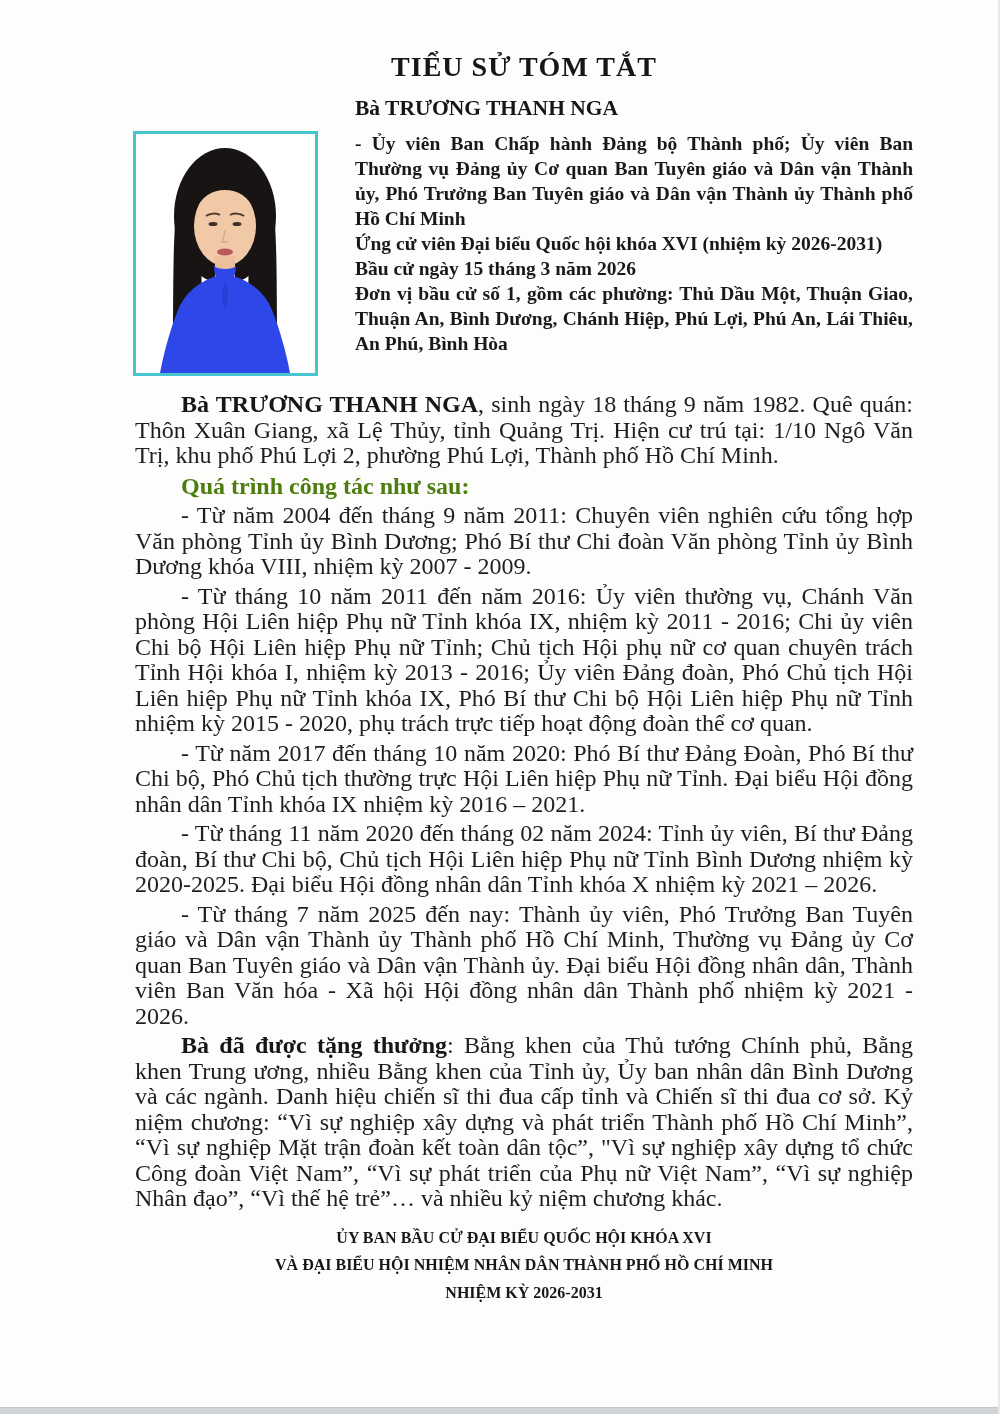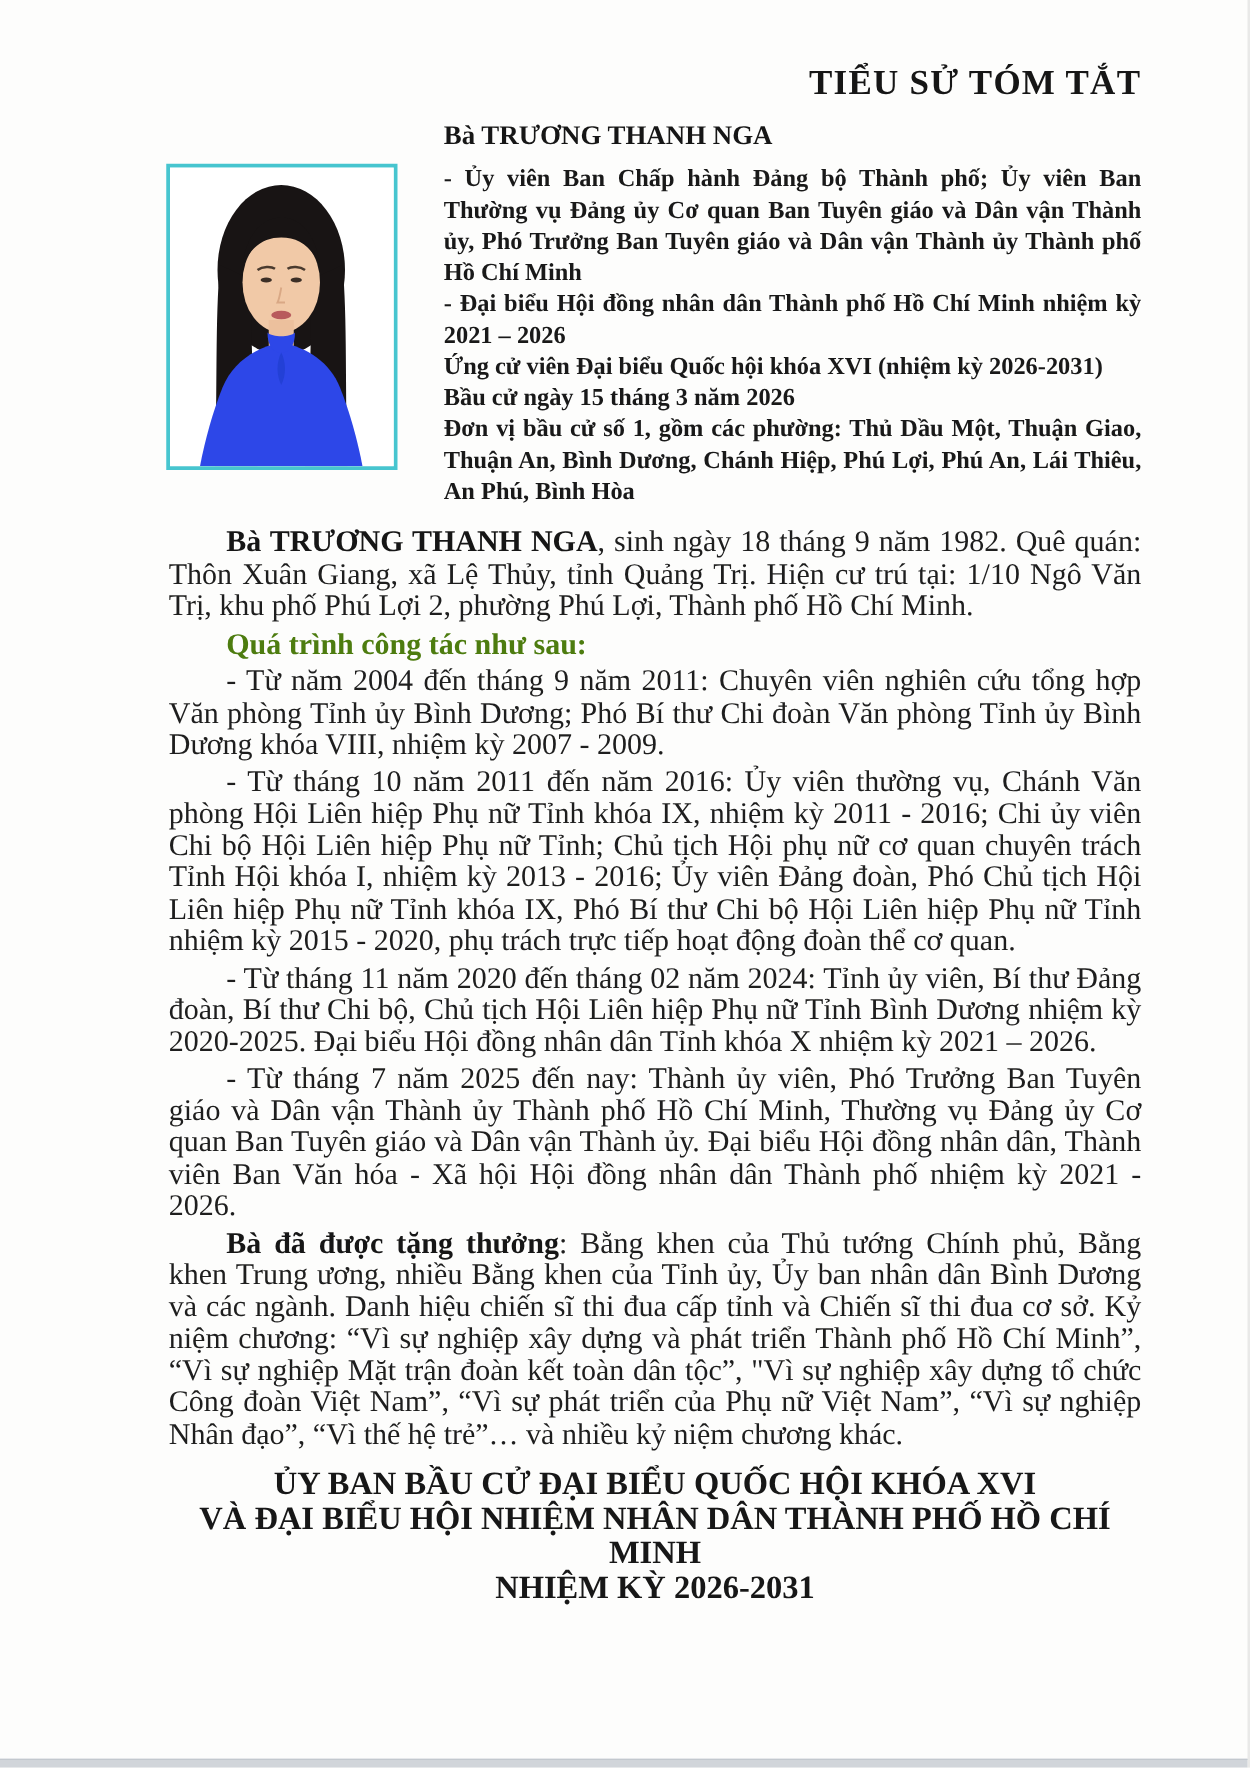--- a/index.html
+++ b/index.html
@@ -19,7 +19,7 @@
     padding: 50px 85px 0 135px;
   }
   .title {
-    text-align: right;
+    text-align: center;
     font-weight: bold;
     font-size: 28px;
     line-height: 34px;

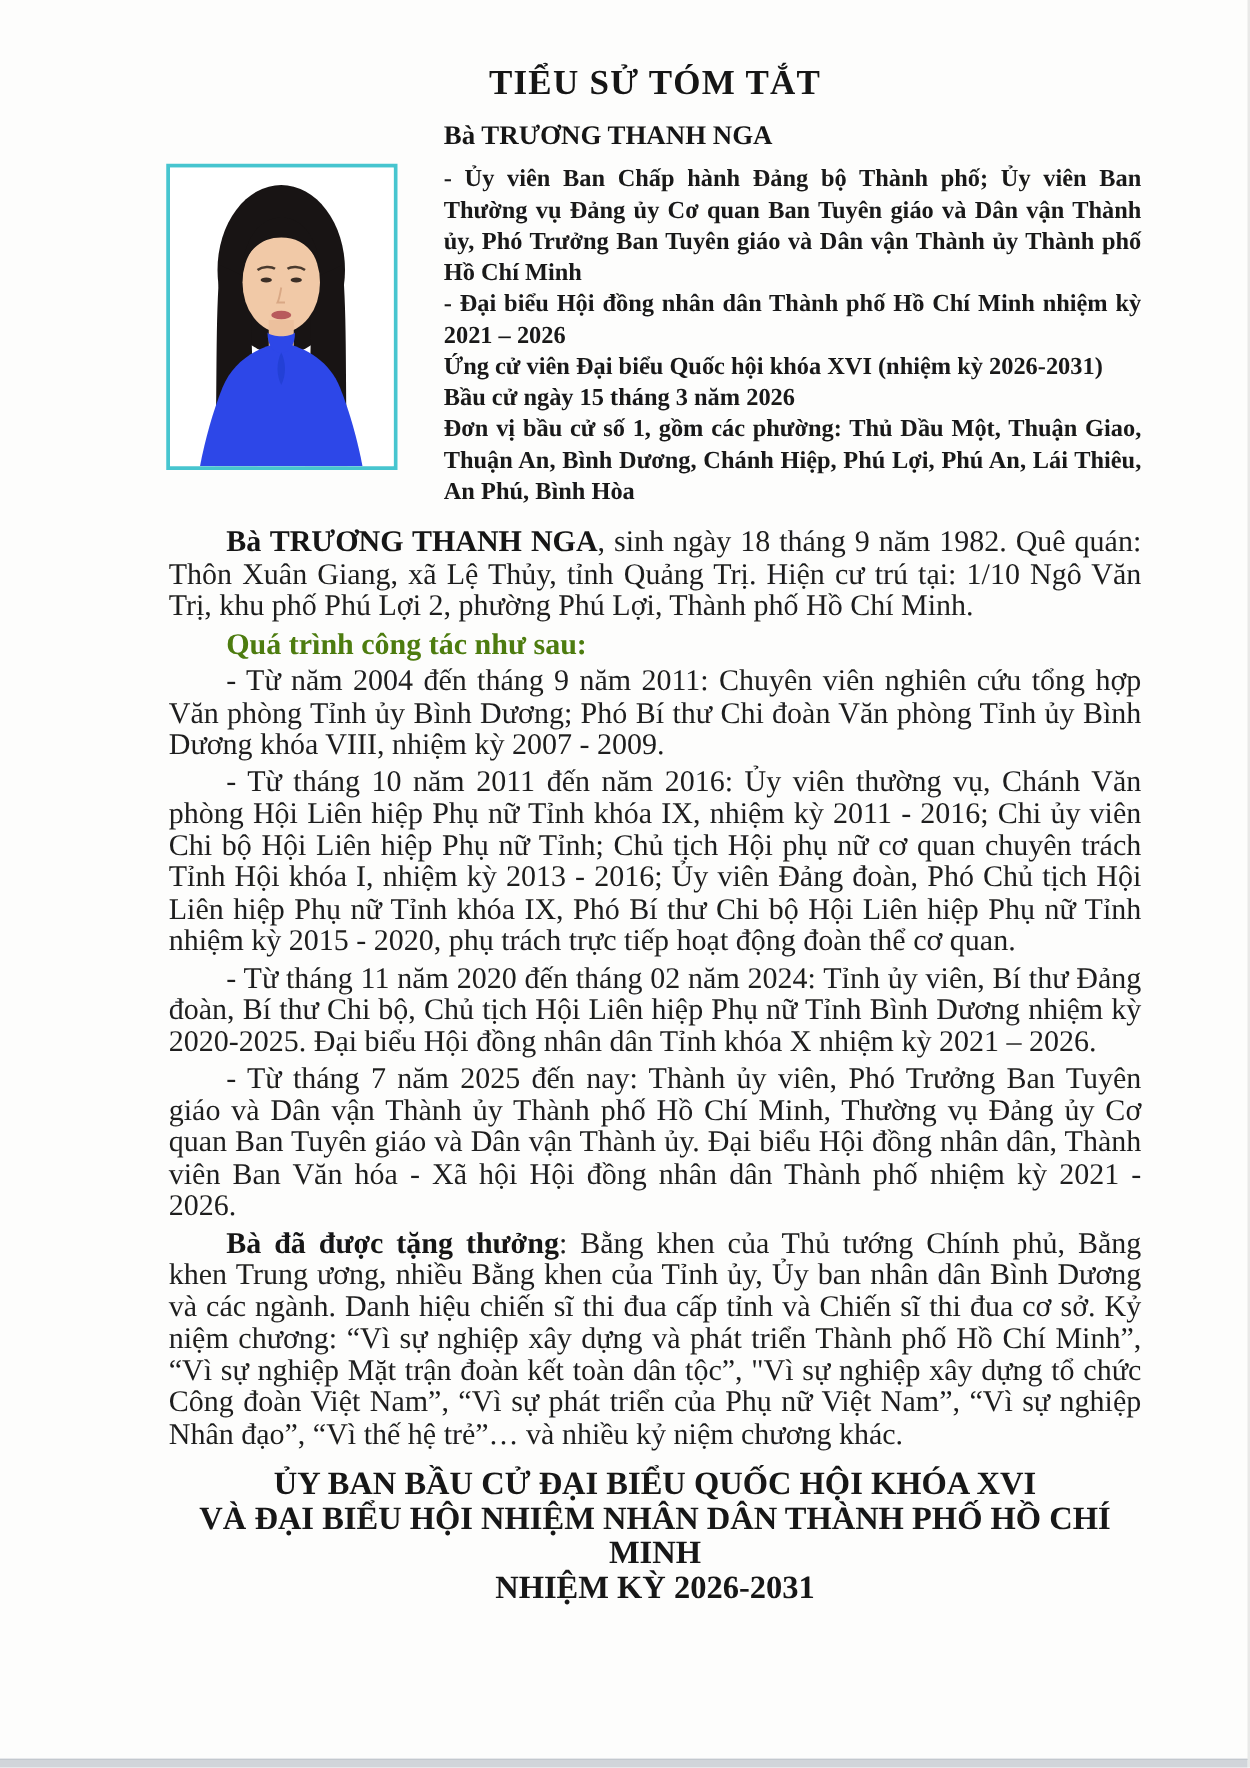--- a/index.html
+++ b/index.html
@@ -129,7 +129,6 @@
     </div>
     <div class="highlights">
         <div class="hl">- Ủy viên Ban Chấp hành Đảng bộ Thành phố; Ủy viên Ban Thường vụ Đảng ủy Cơ quan Ban Tuyên giáo và Dân vận Thành ủy, Phó Trưởng Ban Tuyên giáo và Dân vận Thành ủy Thành phố Hồ Chí Minh</div>
-        <div class="hl">- Đại biểu Hội đồng nhân dân Thành phố Hồ Chí Minh nhiệm kỳ 2021 – 2026</div>
         <div class="hl">Ứng cử viên Đại biểu Quốc hội khóa XVI (nhiệm kỳ 2026-2031)</div>
         <div class="hl">Bầu cử ngày 15 tháng 3 năm 2026</div>
         <div class="hl">Đơn vị bầu cử số 1, gồm các phường: Thủ Dầu Một, Thuận Giao, Thuận An, Bình Dương, Chánh Hiệp, Phú Lợi, Phú An, Lái Thiêu, An Phú, Bình Hòa</div>

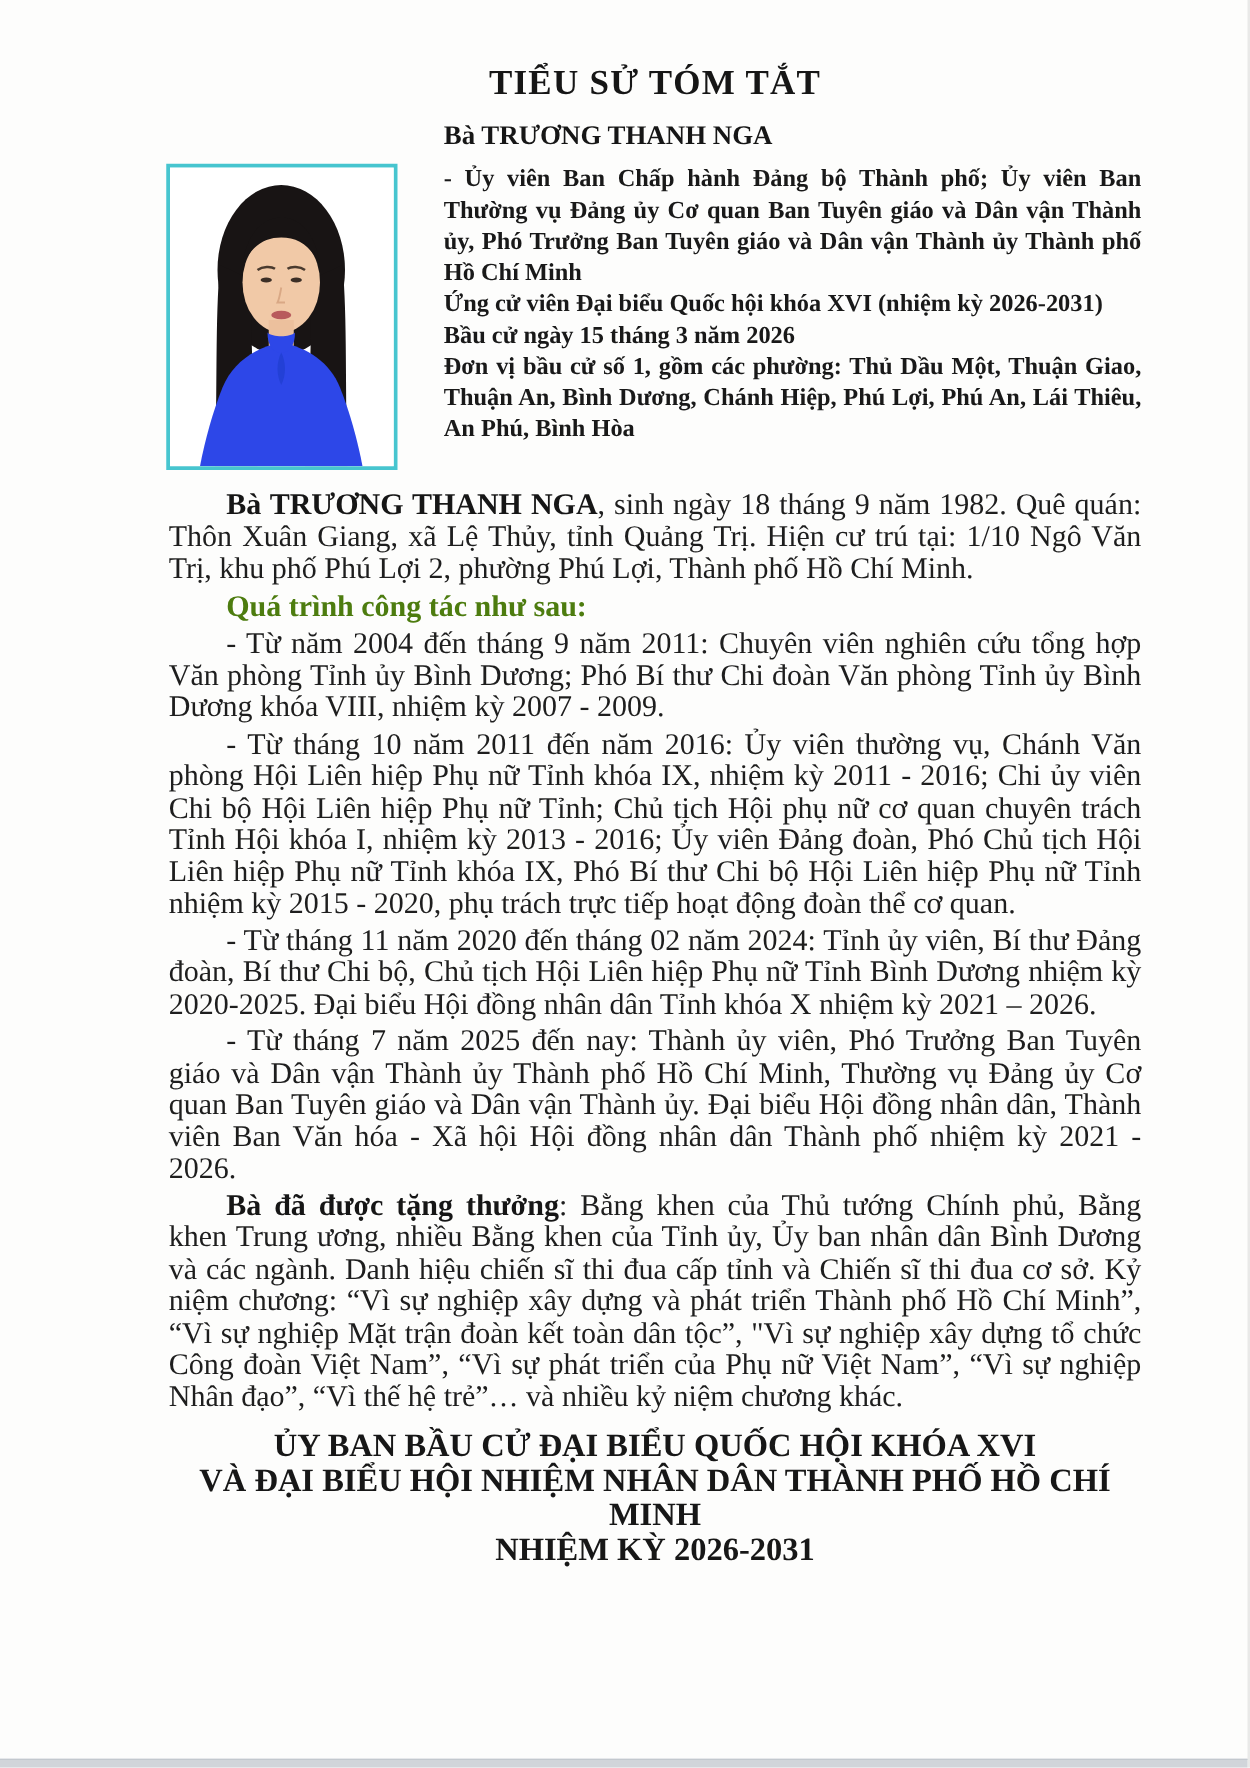--- a/index.html
+++ b/index.html
@@ -143,6 +143,7 @@
     <div>
         <p class="para">- Từ năm 2004 đến tháng 9 năm 2011: Chuyên viên nghiên cứu tổng hợp Văn phòng Tỉnh ủy Bình Dương; Phó Bí thư Chi đoàn Văn phòng Tỉnh ủy Bình Dương khóa VIII, nhiệm kỳ 2007 - 2009.</p>
         <p class="para">- Từ tháng 10 năm 2011 đến năm 2016: Ủy viên thường vụ, Chánh Văn phòng Hội Liên hiệp Phụ nữ Tỉnh khóa IX, nhiệm kỳ 2011 - 2016; Chi ủy viên Chi bộ Hội Liên hiệp Phụ nữ Tỉnh; Chủ tịch Hội phụ nữ cơ quan chuyên trách Tỉnh Hội khóa I, nhiệm kỳ 2013 - 2016; Ủy viên Đảng đoàn, Phó Chủ tịch Hội Liên hiệp Phụ nữ Tỉnh khóa IX, Phó Bí thư Chi bộ Hội Liên hiệp Phụ nữ Tỉnh nhiệm kỳ 2015 - 2020, phụ trách trực tiếp hoạt động đoàn thể cơ quan.</p>
+        <p class="para">- Từ năm 2017 đến tháng 10 năm 2020: Phó Bí thư Đảng Đoàn, Phó Bí thư Chi bộ, Phó Chủ tịch thường trực Hội Liên hiệp Phụ nữ Tỉnh. Đại biểu Hội đồng nhân dân Tỉnh khóa IX nhiệm kỳ 2016 – 2021.</p>
         <p class="para">- Từ tháng 11 năm 2020 đến tháng 02 năm 2024: Tỉnh ủy viên, Bí thư Đảng đoàn, Bí thư Chi bộ, Chủ tịch Hội Liên hiệp Phụ nữ Tỉnh Bình Dương nhiệm kỳ 2020-2025. Đại biểu Hội đồng nhân dân Tỉnh khóa X nhiệm kỳ 2021 – 2026.</p>
         <p class="para">- Từ tháng 7 năm 2025 đến nay: Thành ủy viên, Phó Trưởng Ban Tuyên giáo và Dân vận Thành ủy Thành phố Hồ Chí Minh, Thường vụ Đảng ủy Cơ quan Ban Tuyên giáo và Dân vận Thành ủy. Đại biểu Hội đồng nhân dân, Thành viên Ban Văn hóa - Xã hội Hội đồng nhân dân Thành phố nhiệm kỳ 2021 - 2026.</p>
       </div>

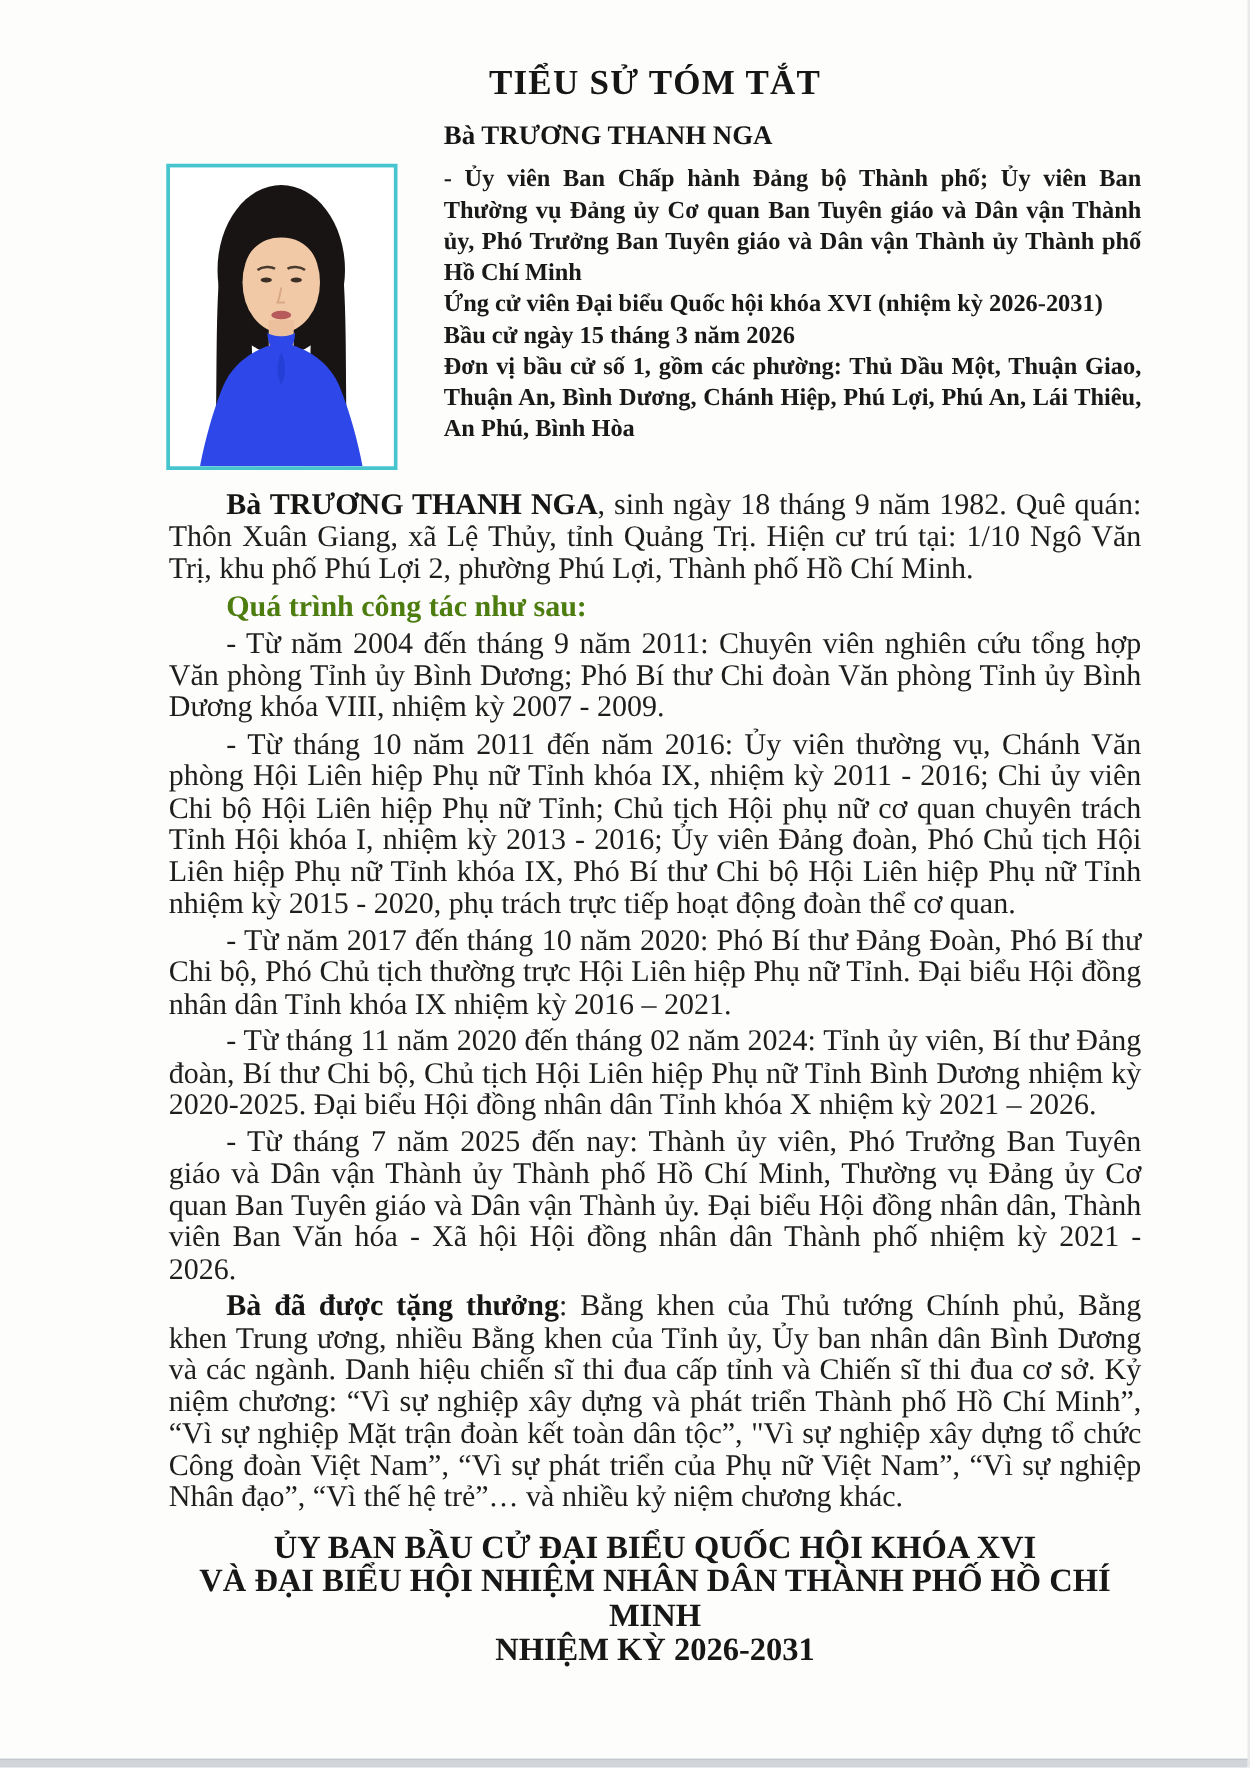--- a/index.html
+++ b/index.html
@@ -78,7 +78,7 @@
     margin-top: 12px;
     text-align: center;
     font-weight: bold;
-    font-size: 26px;
+    font-size: 16px;
     line-height: 27.5px;
     color: #171717;
   }

